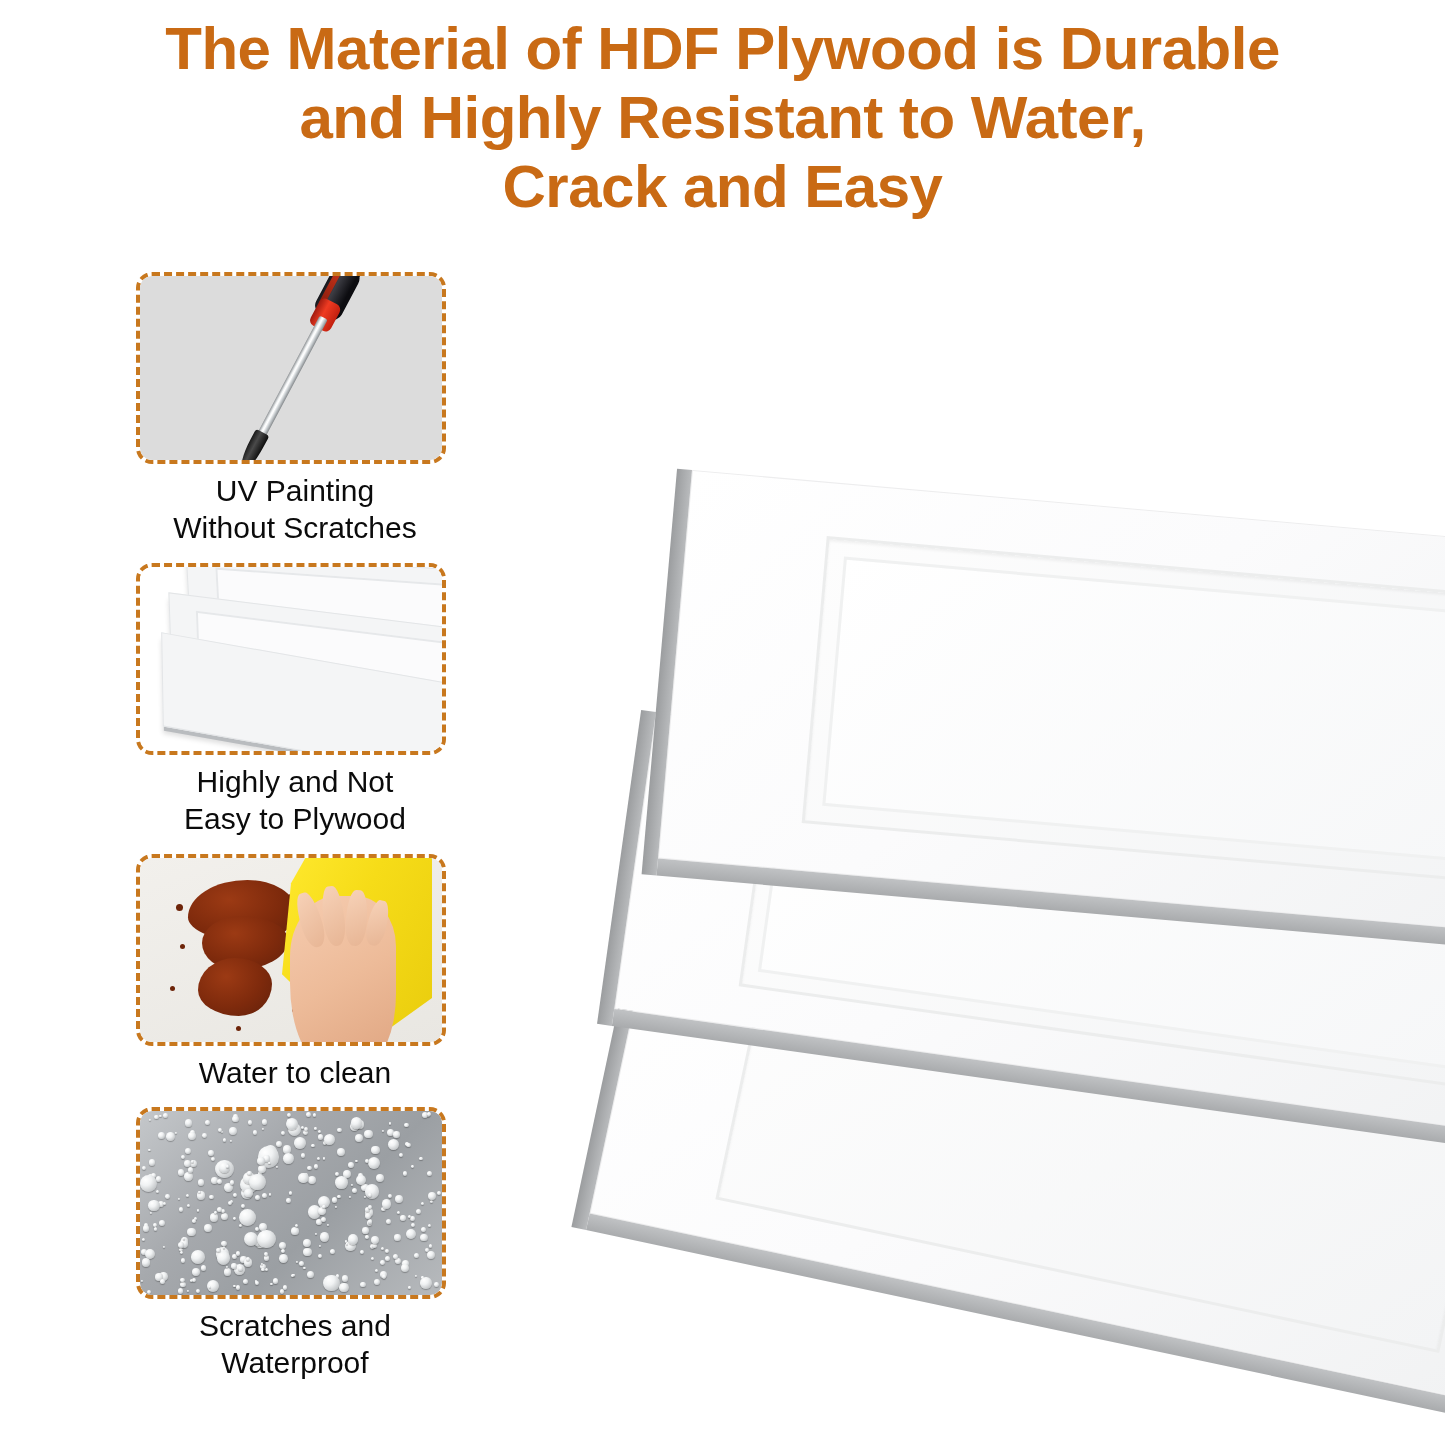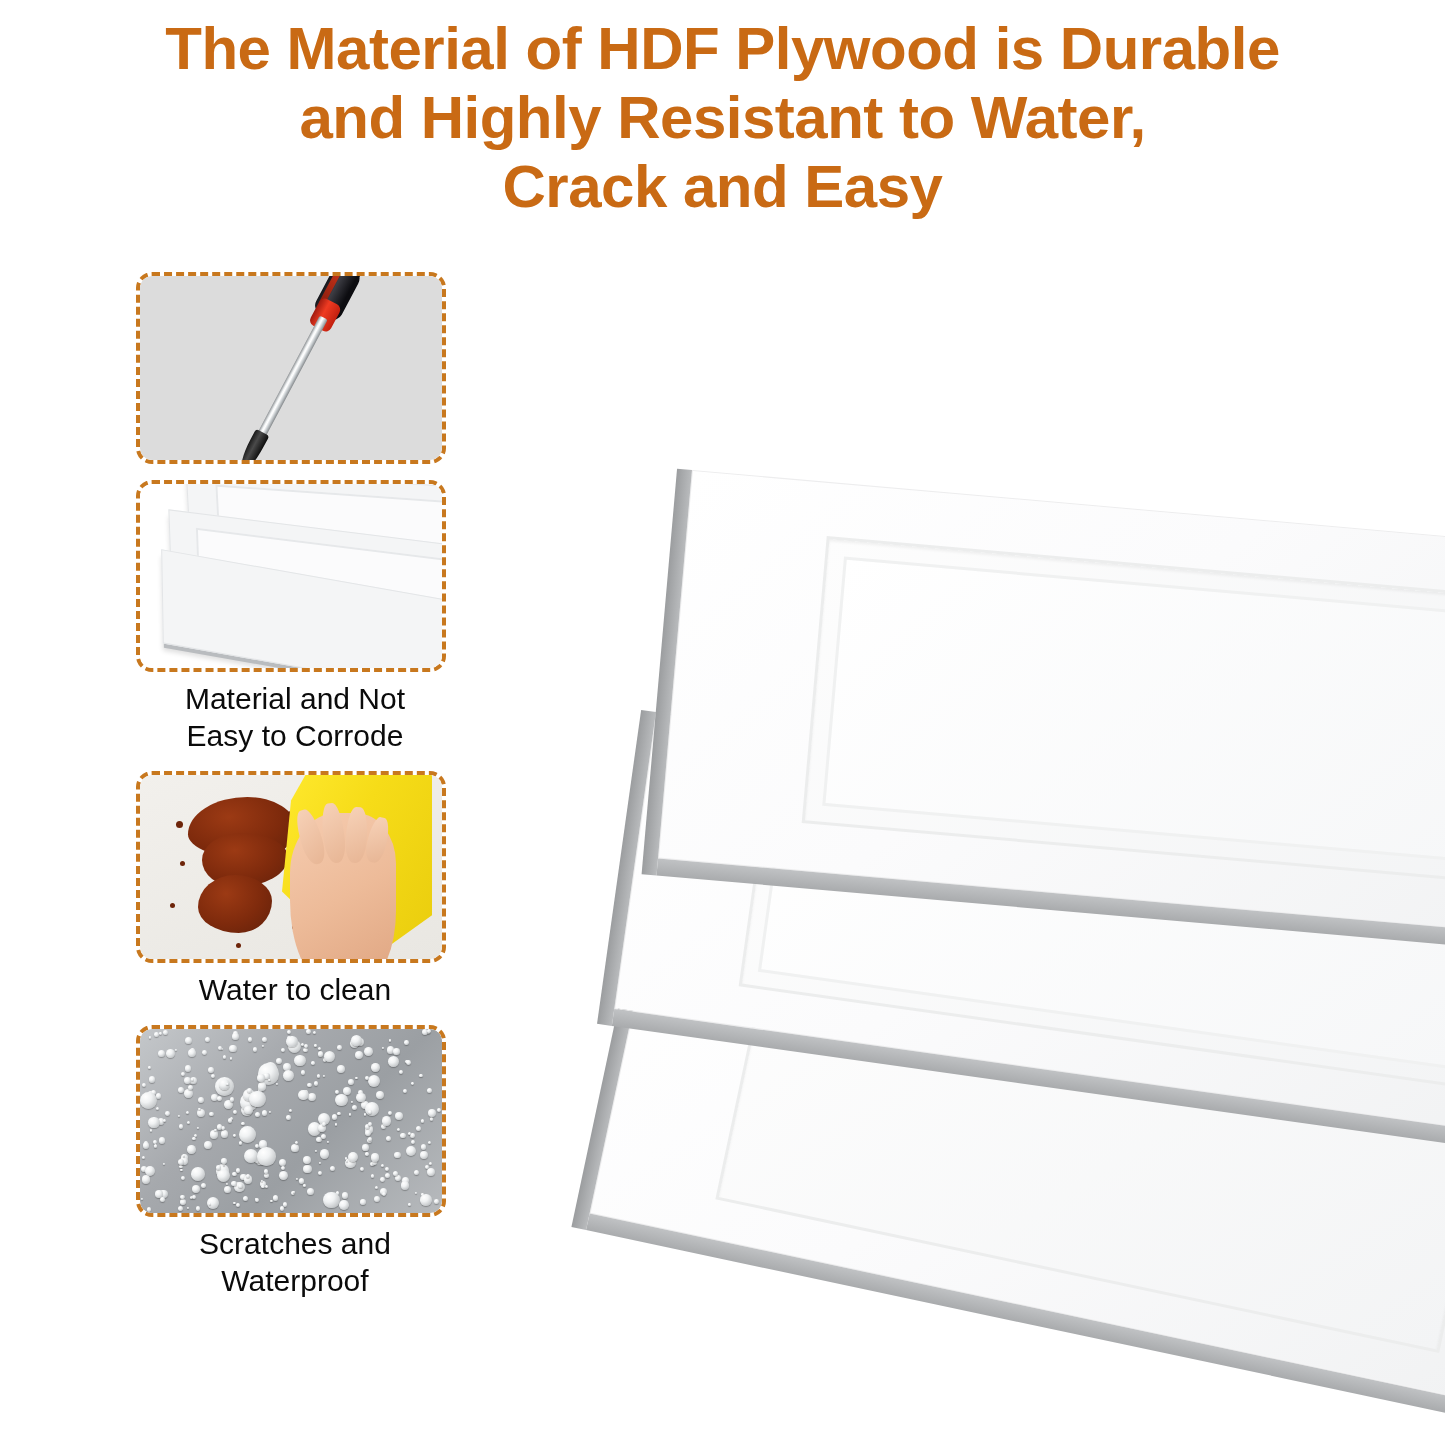--- a/index.html
+++ b/index.html
@@ -217,6 +217,10 @@
           <div class="sd-tip"></div>
         </div>
       </div>
+    </div>
+    <div class="caption">
+      <span class="cline">UV Painting</span>
+      <span class="cline">Without Scratches</span>
     </div>
   </div>
 

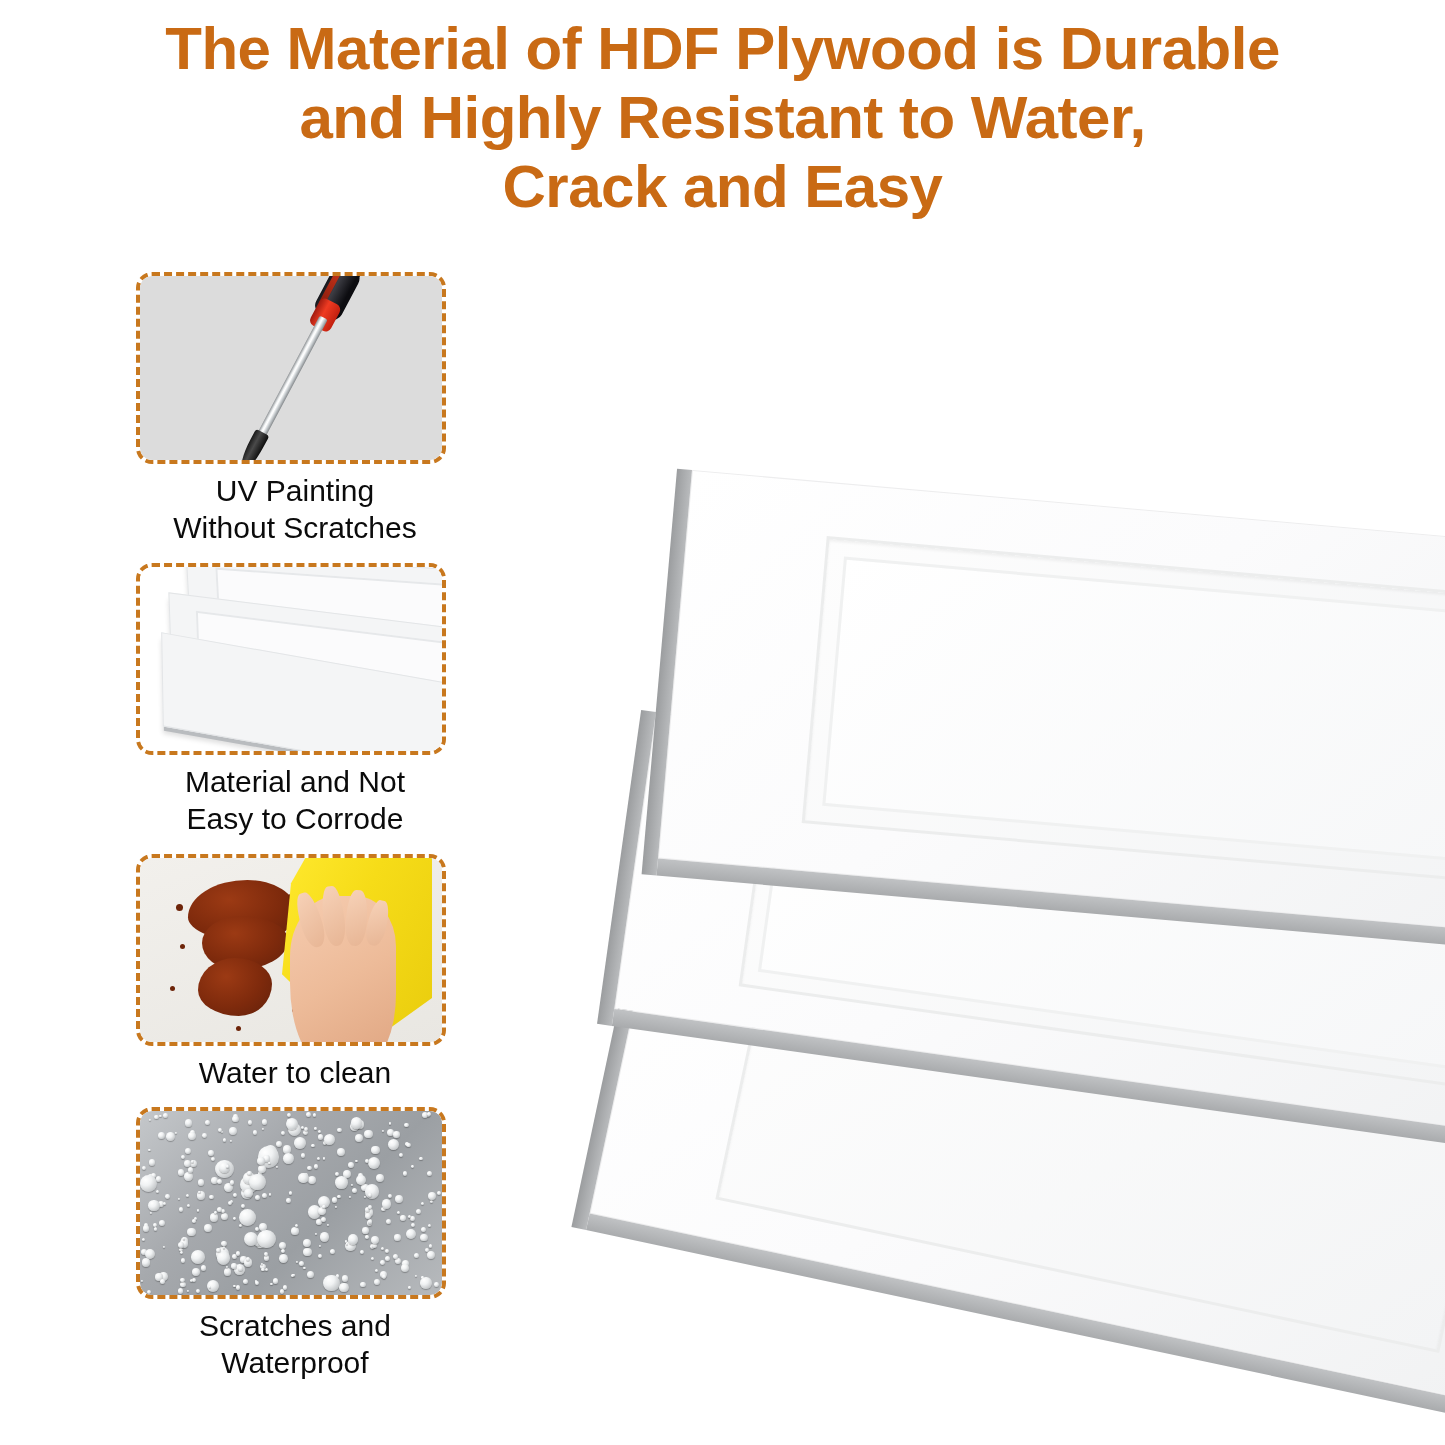--- a/index.html
+++ b/index.html
@@ -240,7 +240,7 @@
       </div>
     </div>
     <div class="caption">
-      <span class="cline">Material and Not</span>
+      <span class="cline">Highly and Not</span>
       <span class="cline">Easy to Corrode</span>
     </div>
   </div>

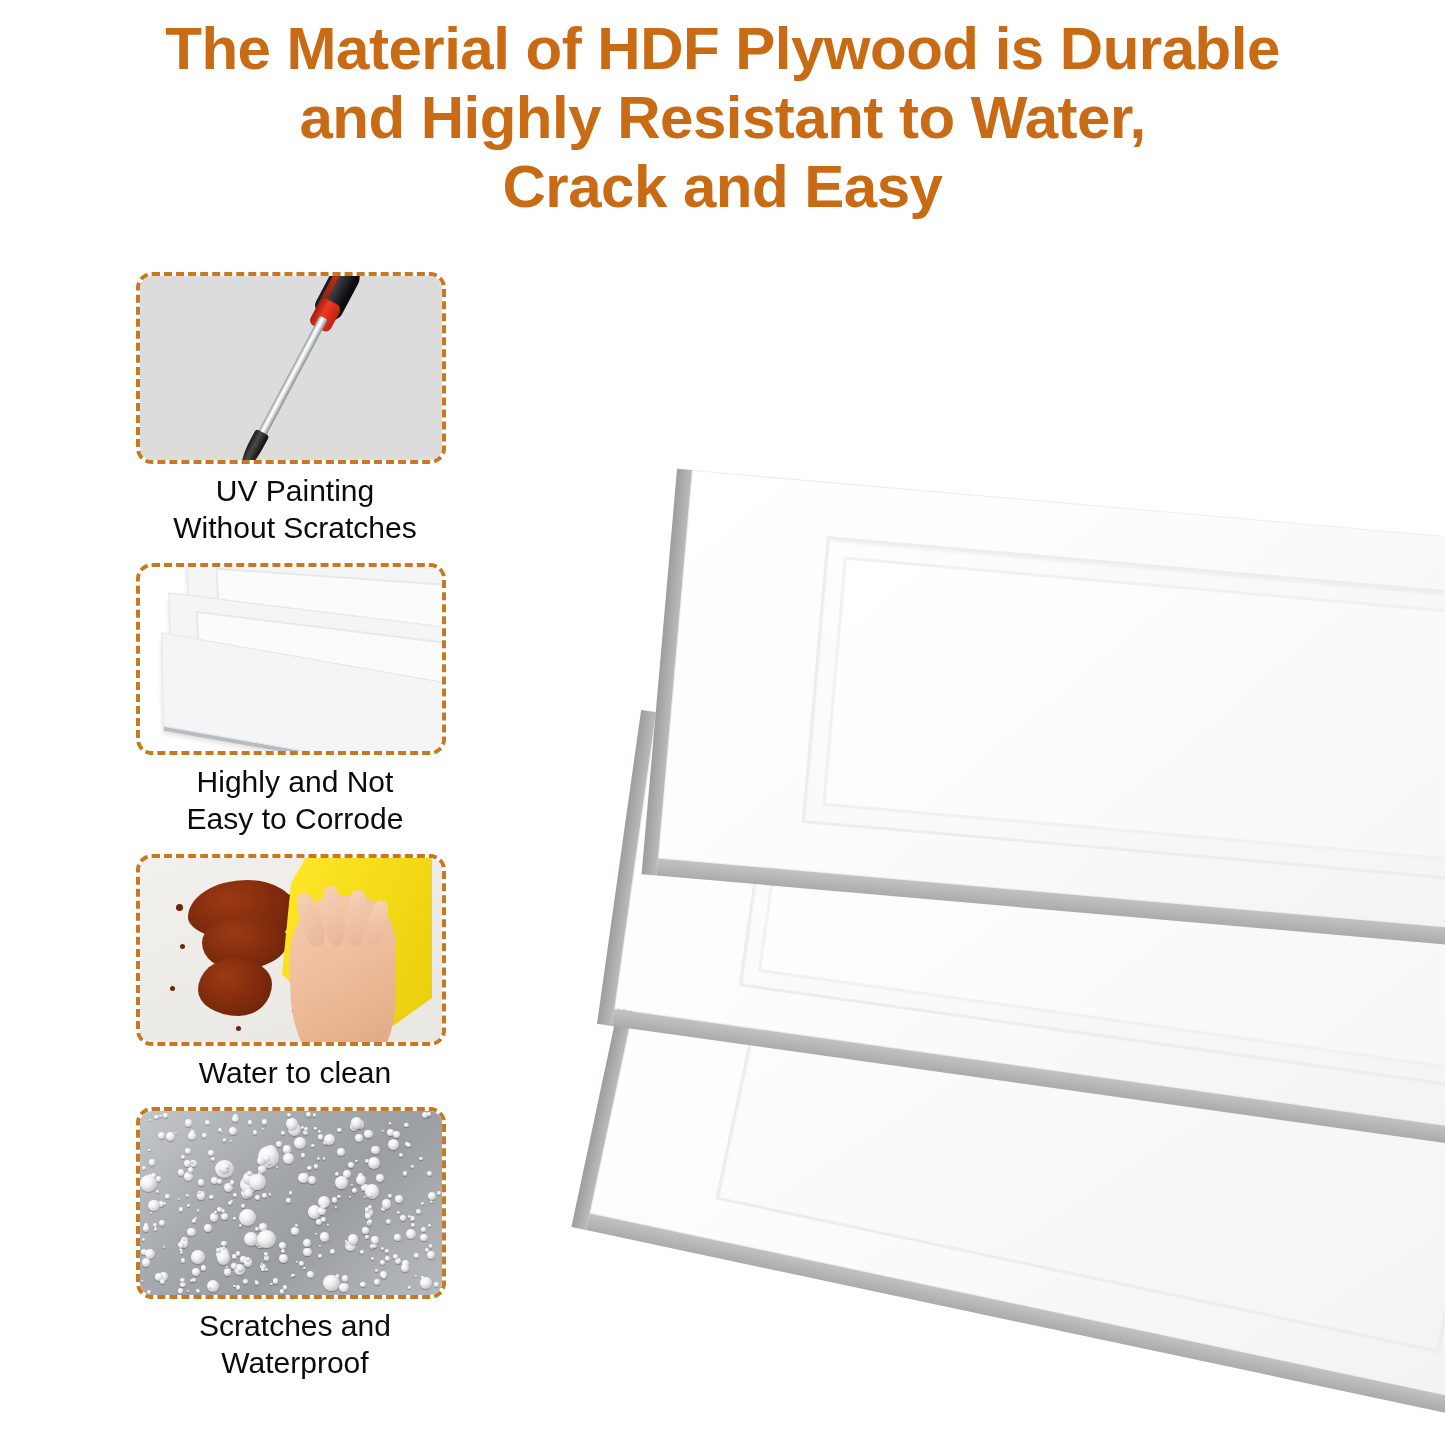--- a/index.html
+++ b/index.html
@@ -241,7 +241,7 @@
     </div>
     <div class="caption">
       <span class="cline">Highly and Not</span>
-      <span class="cline">Easy to Corrode</span>
+      <span class="cline">Easy to Plywood</span>
     </div>
   </div>
 

